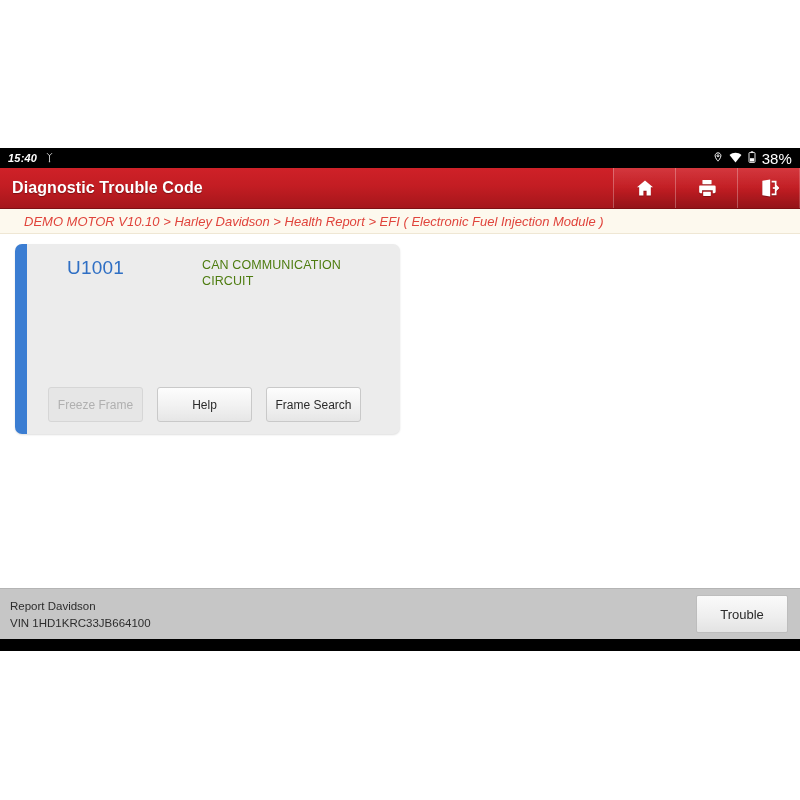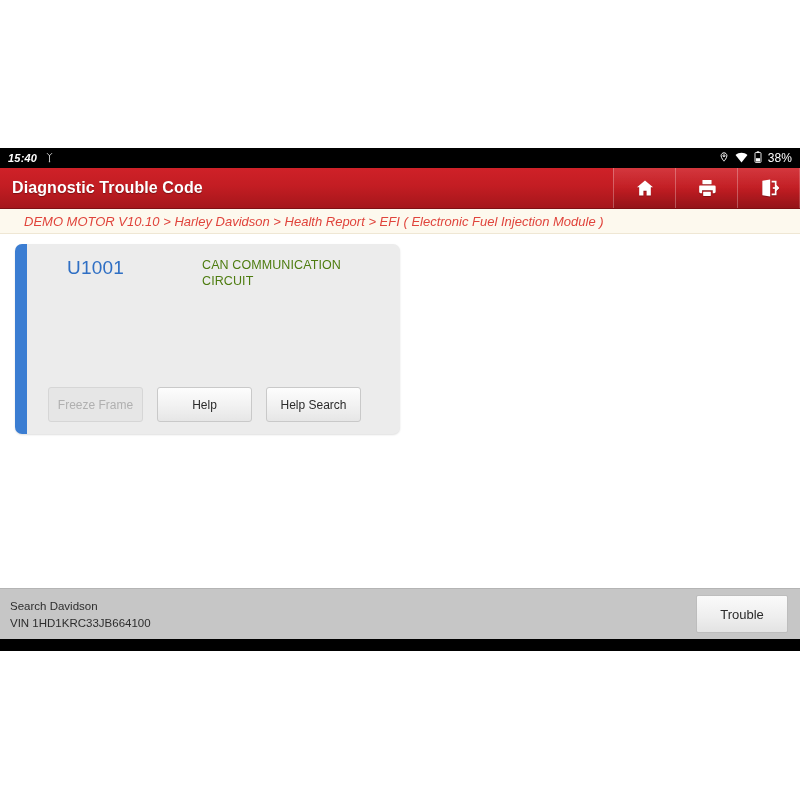--- a/index.html
+++ b/index.html
@@ -58,7 +58,7 @@
     font-size: 10.5px;
   }
   .sb-icon { display: block; }
-  .battery-pct { font-size: 12px; letter-spacing: 0.1px; }
+  .battery-pct { font-size: 15px; letter-spacing: 0.1px; }
 
   
   .app-header {

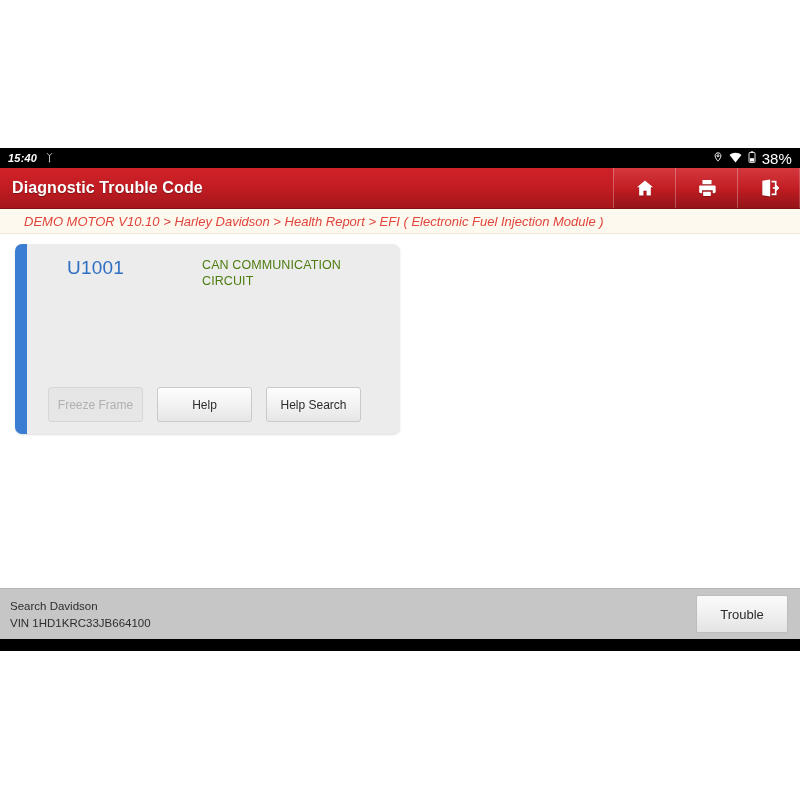--- a/index.html
+++ b/index.html
@@ -347,7 +347,7 @@
             <span>Help</span>
           </div>
           <div class="card-btn">
-            <span>Help Search</span>
+            <span>Frame Search</span>
           </div>
         </div>
 

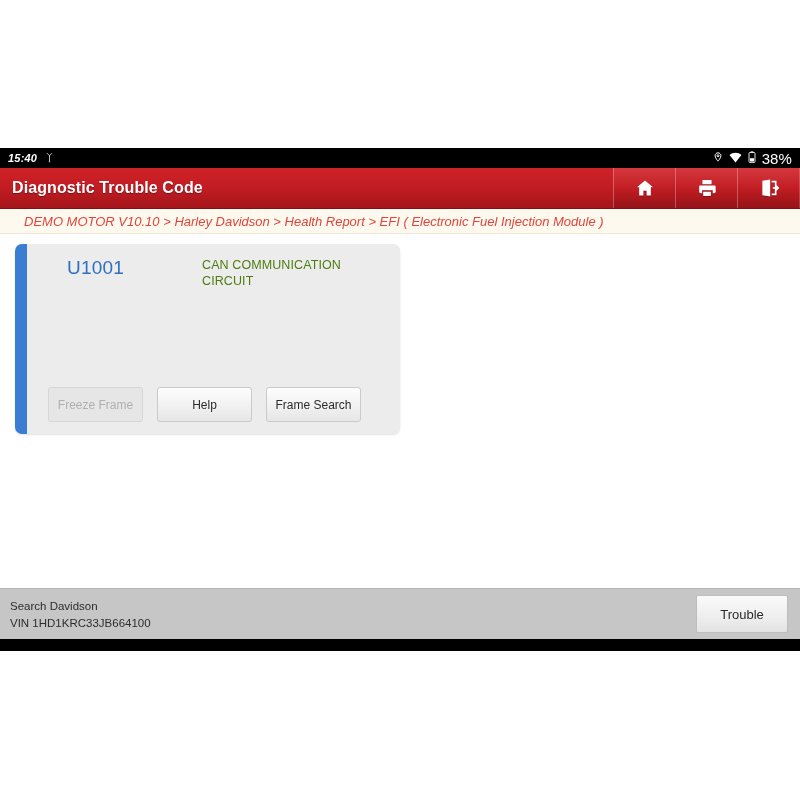--- a/index.html
+++ b/index.html
@@ -358,7 +358,7 @@
 
   <div class="vehicle-bar">
     <div class="vehicle-info">
-      <span>Search Davidson</span>
+      <span>Report Davidson</span>
       <span>VIN 1HD1KRC33JB664100</span>
     </div>
     <div class="report-btn">

